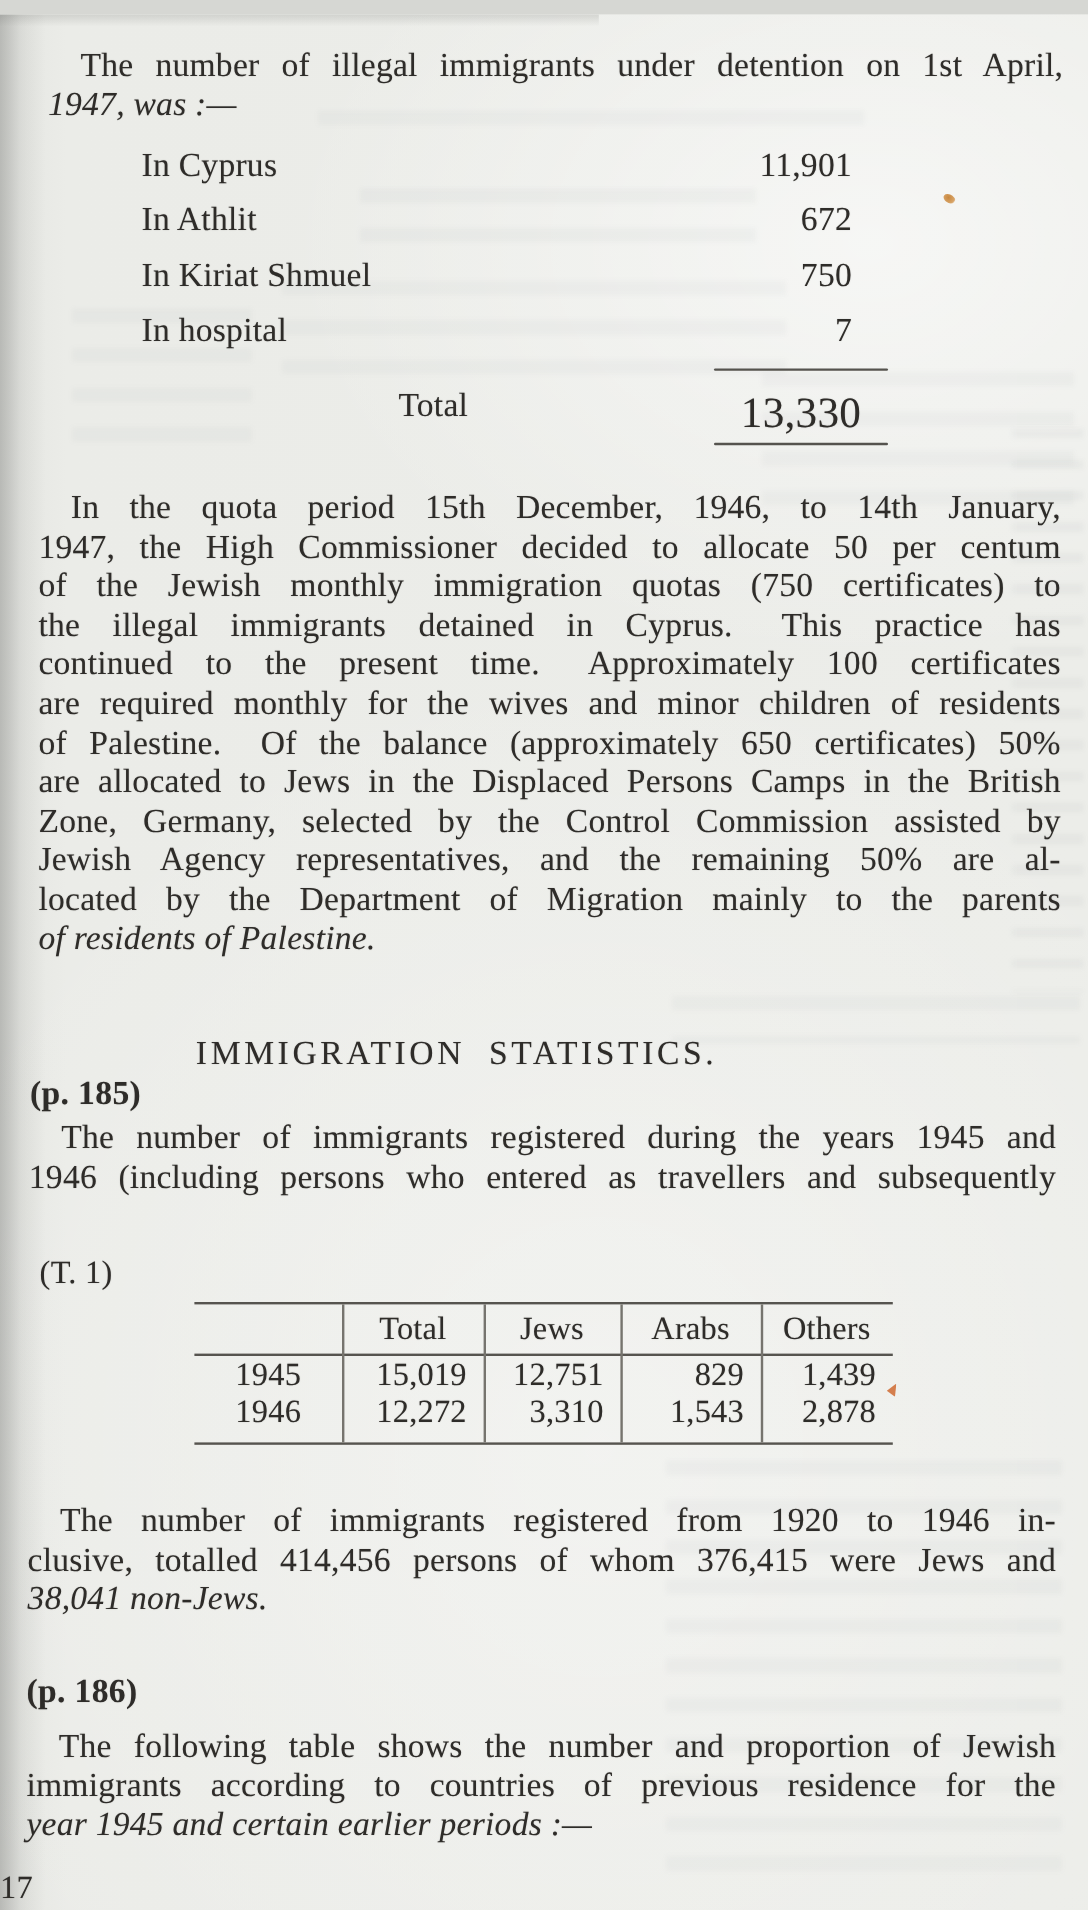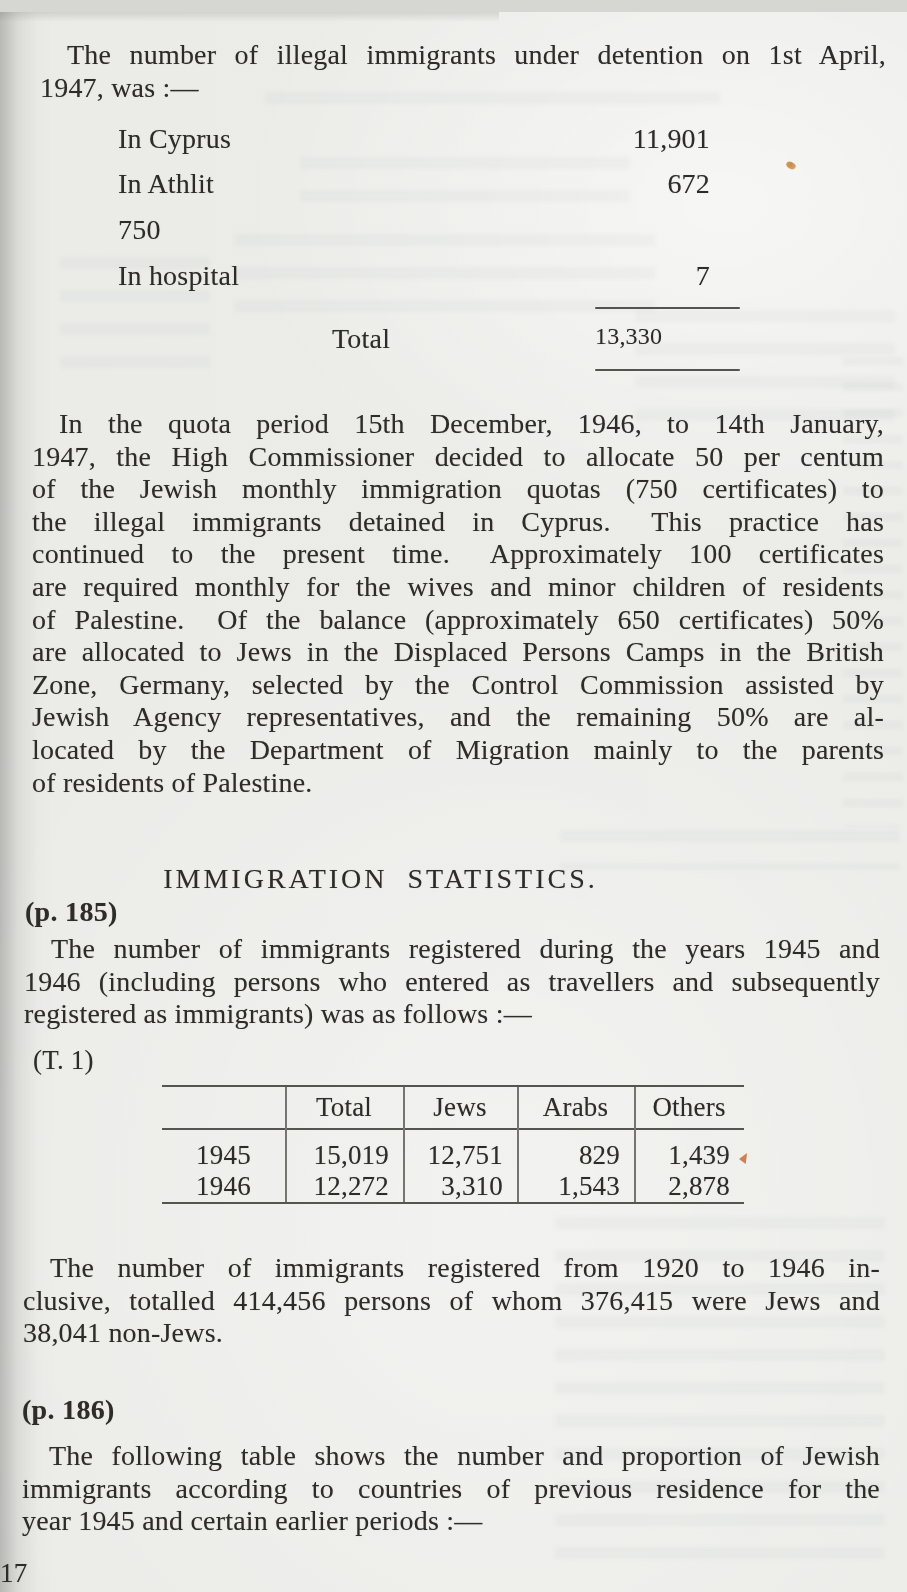--- a/index.html
+++ b/index.html
@@ -28,7 +28,7 @@
   .txt { text-shadow:0 0 1px rgba(46,44,41,0.28); letter-spacing:0.2px; }
   .par { position:absolute; font-size:28px; line-height:32.6px; }
   .ln  { text-align:justify; text-align-last:justify; text-justify:inter-word; }
-  .ln-last { text-align:center; text-align-last:left; }
+  .ln-last { text-align:center; text-align-last:left;font-style:italic; }
   .ind { text-indent:27px; }
 
   

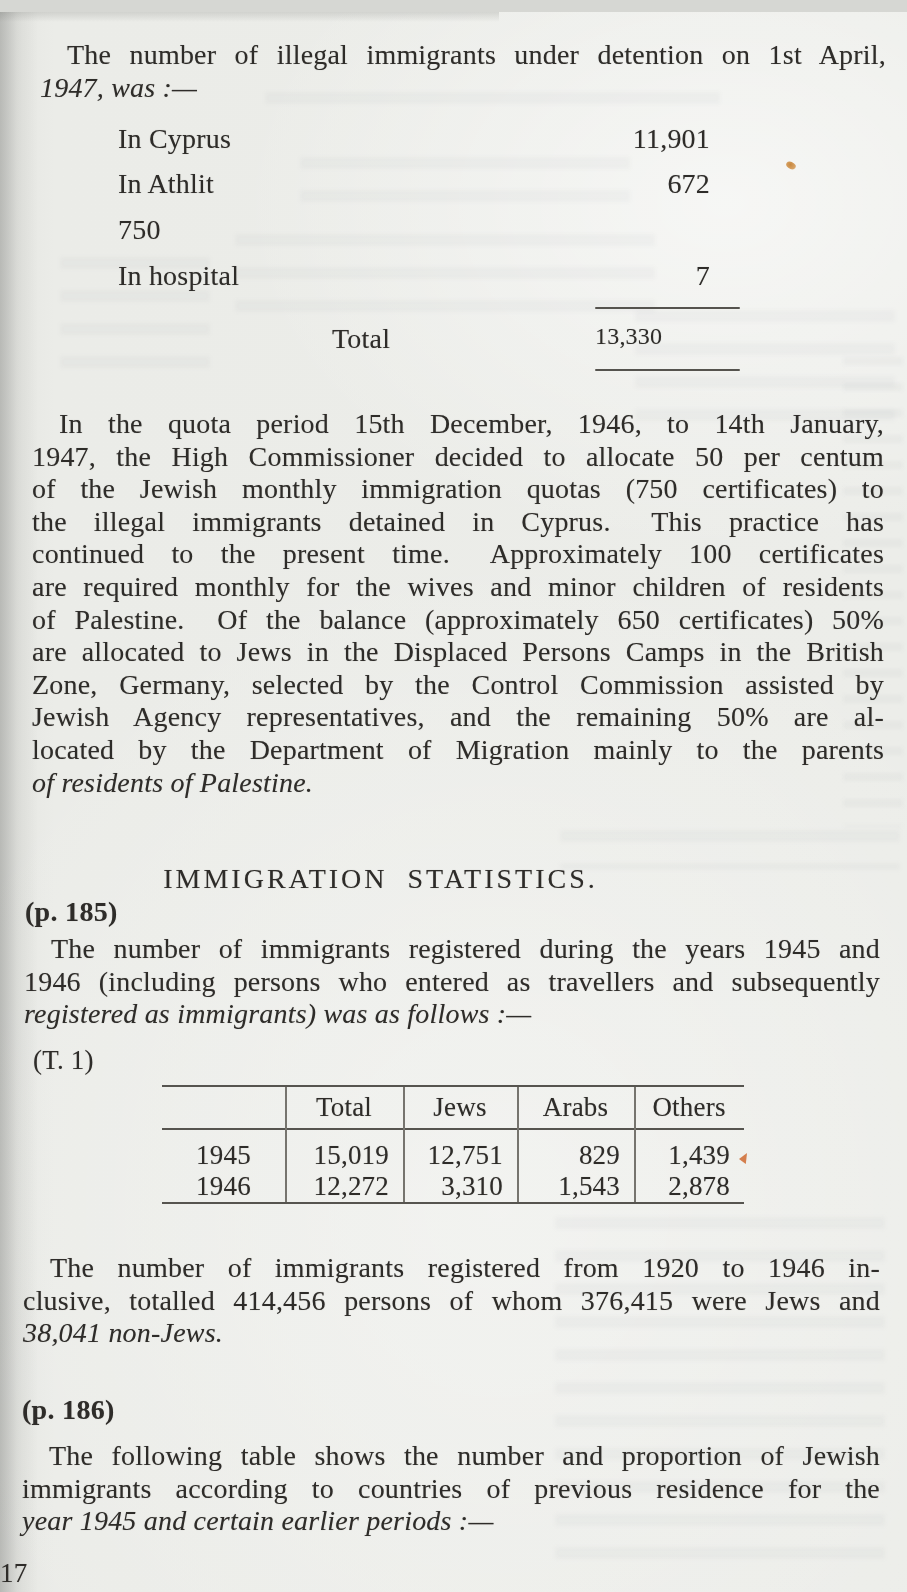--- a/index.html
+++ b/index.html
@@ -96,6 +96,7 @@
     <span>672</span>
   </div>
   <div class="dlist-row" style="top:202px;">
+    <span>In Kiriat Shmuel</span>
     <span>750</span>
   </div>
   <div class="dlist-row" style="top:248px;">

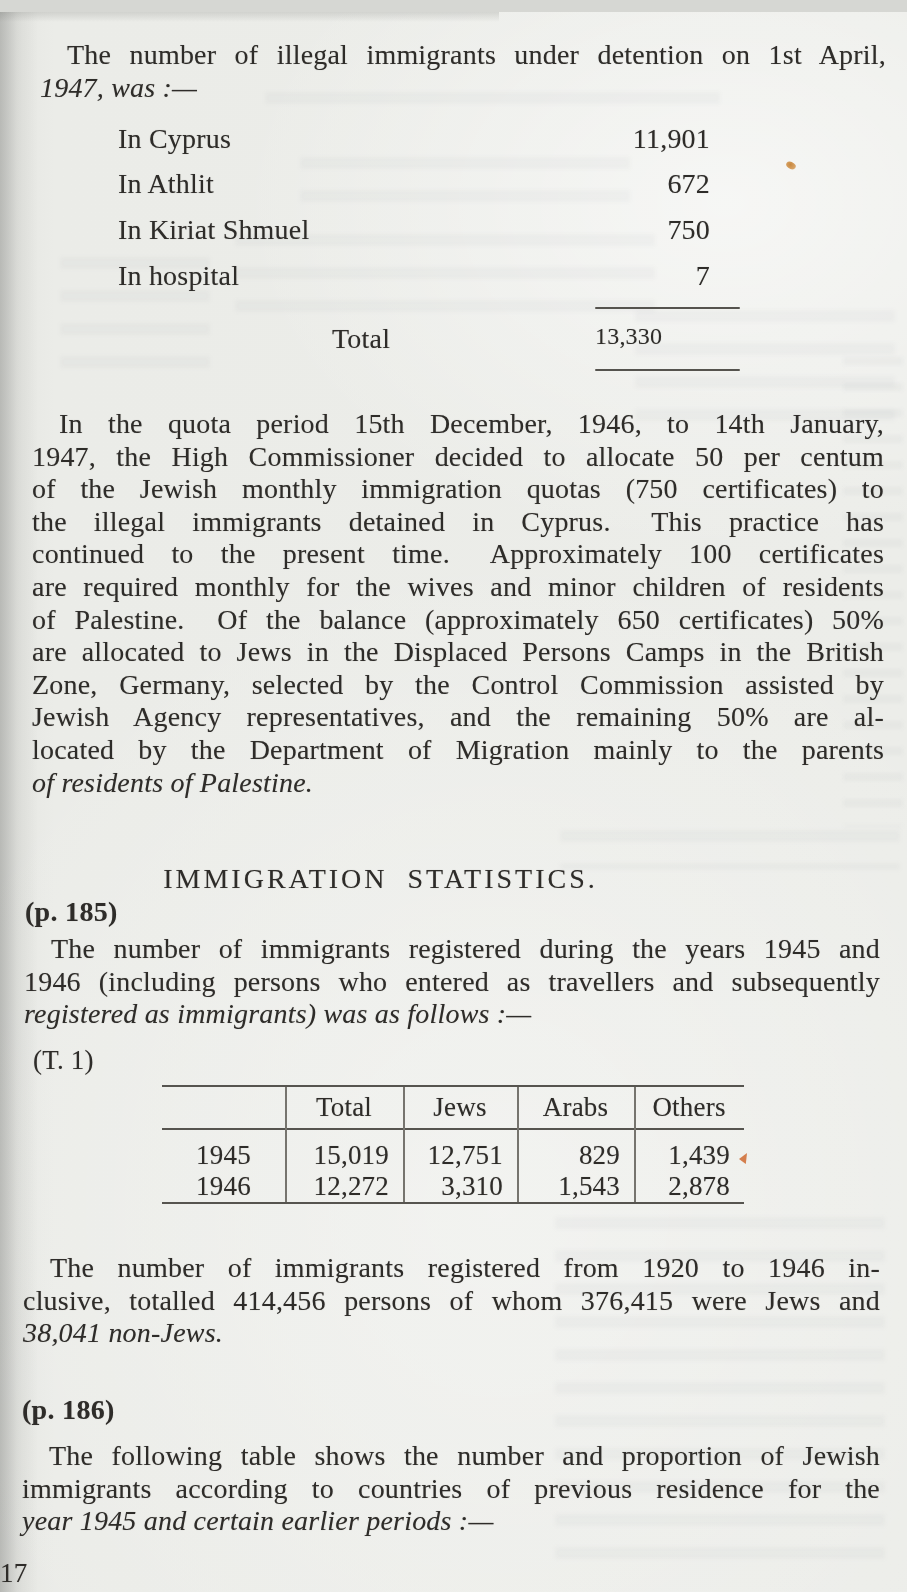--- a/index.html
+++ b/index.html
@@ -36,7 +36,7 @@
                display:flex; justify-content:space-between; font-size:28px;gap:31px; }
   .rule { position:absolute; left:595px; width:145px; height:2px; background:#55534e; border-radius:1px; }
   .total-label { position:absolute; left:332px; top:311px; font-size:28px; }
-  .total-value { position:absolute; left:595px; top:311px; width:145px; font-size:24px; }
+  .total-value { position:absolute; left:595px; top:311px; width:145px; text-align:center; font-size:36px; }
 
   .heading { position:absolute; left:0; top:851px; width:761px; text-align:center;
              font-size:28px; letter-spacing:3px; word-spacing:10px; }

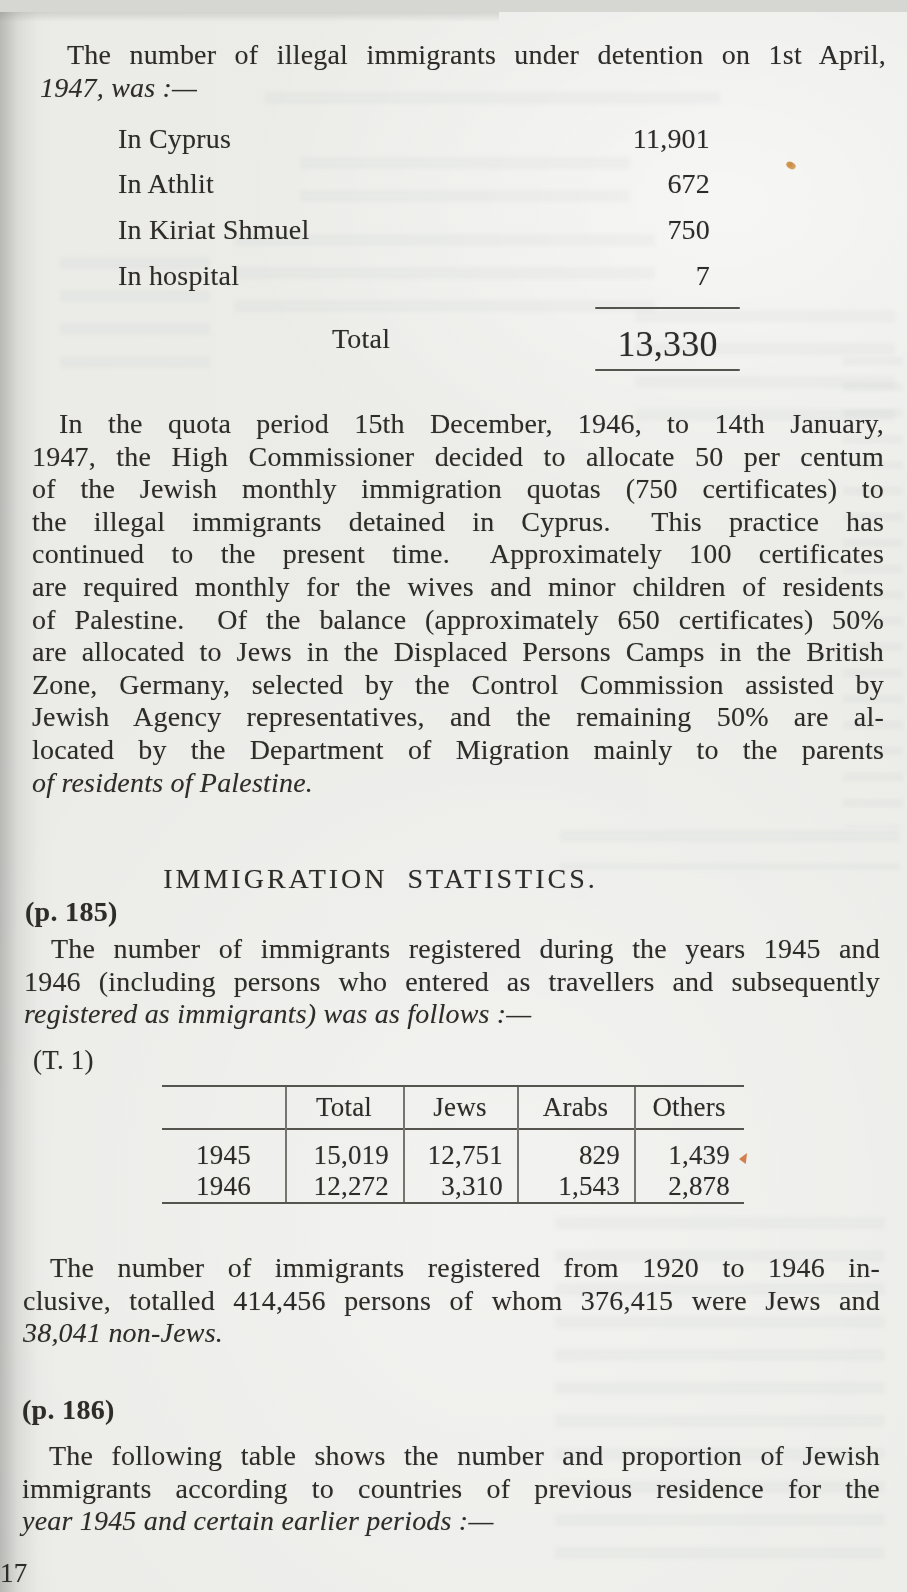--- a/index.html
+++ b/index.html
@@ -130,7 +130,6 @@
   <div class="par" style="left:24px;top:921px;width:856px;">
     <div class="ln ind">The number of immigrants registered during the years 1945 and</div>
     <div class="ln">1946 (including persons who entered as travellers and subsequently</div>
-    <div class="ln-last">registered as immigrants) was as follows :—</div>
   </div>
 
   <div class="ttag">(T. 1)</div>

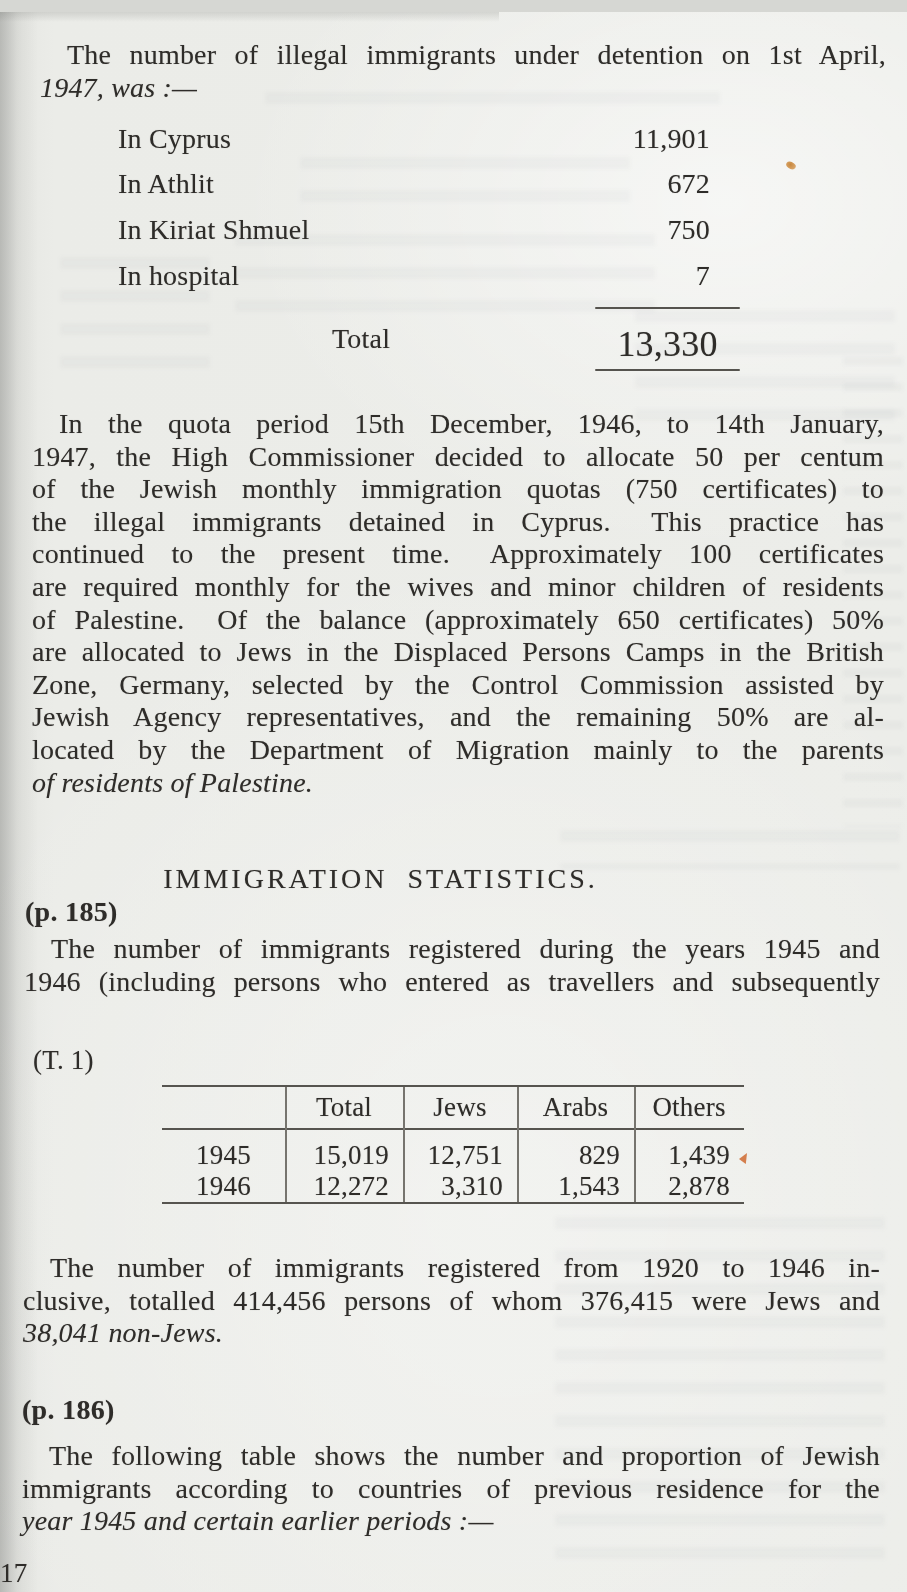--- a/index.html
+++ b/index.html
@@ -50,7 +50,7 @@
   .trow { display:grid; grid-template-columns:123px 118px 114px 117px 110px; }
   .thead { height:41px; border-bottom:2px solid #56544f; align-items:center; font-size:27px; }
   .thead .tc { text-align:center; }
-  .tbody { padding-top:10px; }
+  .tbody { }
   .brow { height:31px; align-items:center; font-size:27px; }
   .tc-year { text-align:center; }
   .tc-num { text-align:right; padding-right:14px; box-sizing:border-box; }

